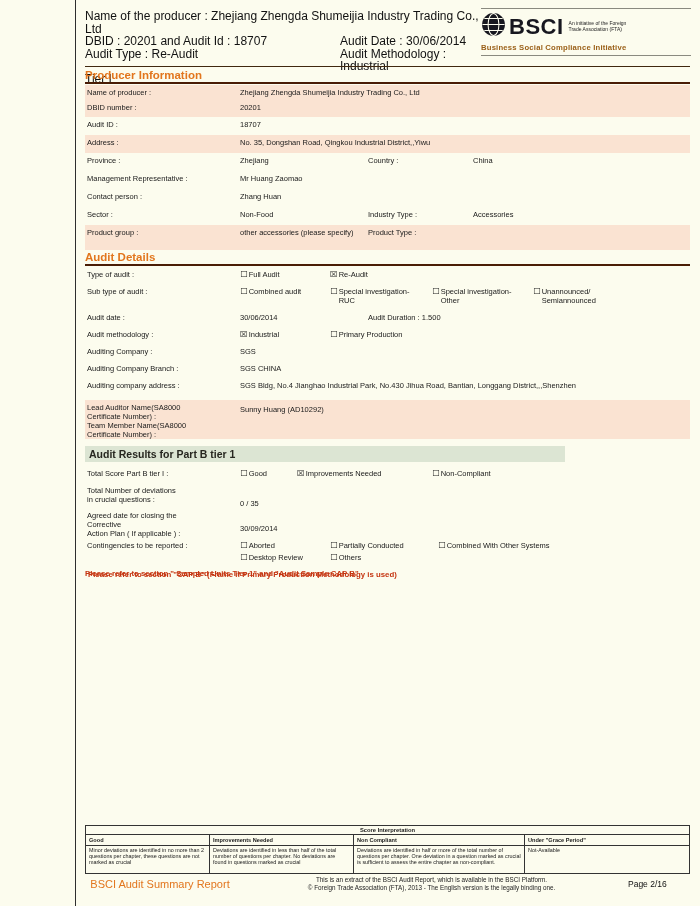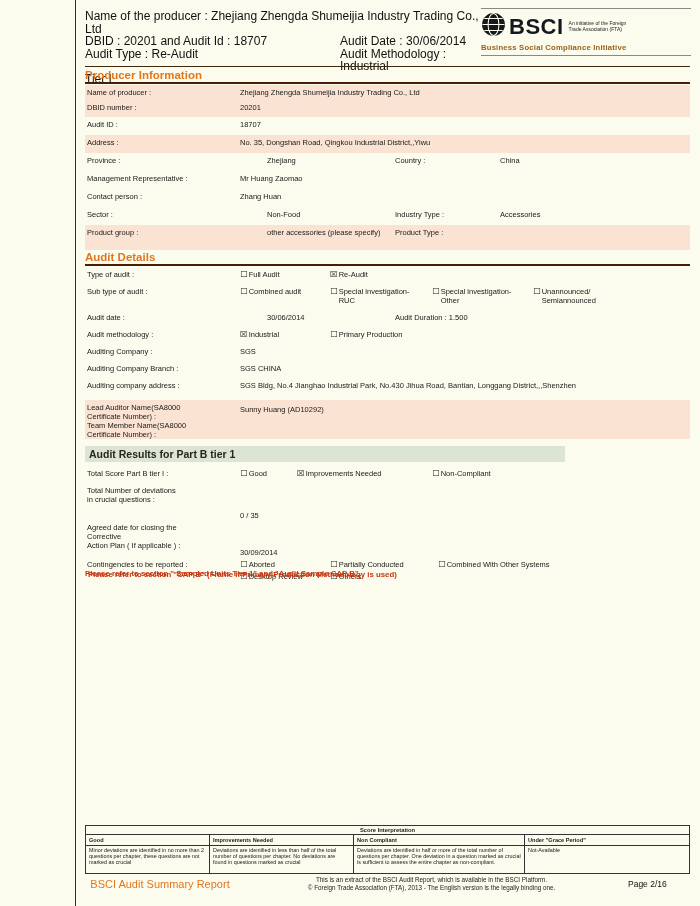--- a/index.html
+++ b/index.html
@@ -30,7 +30,7 @@
   .row .lbl { width:153px; flex:none; white-space:pre-line; }
   .hl { background:#FAE3D2; }
   .val { flex:1; }
-  .valw { width:128px; flex:none;margin-left:27px; }
+  .valw { width:128px; flex:none; }
   .valw340 { width:345px; flex:none; }
   .lbl2 { width:105px; flex:none; }
   .val2 { flex:1; }

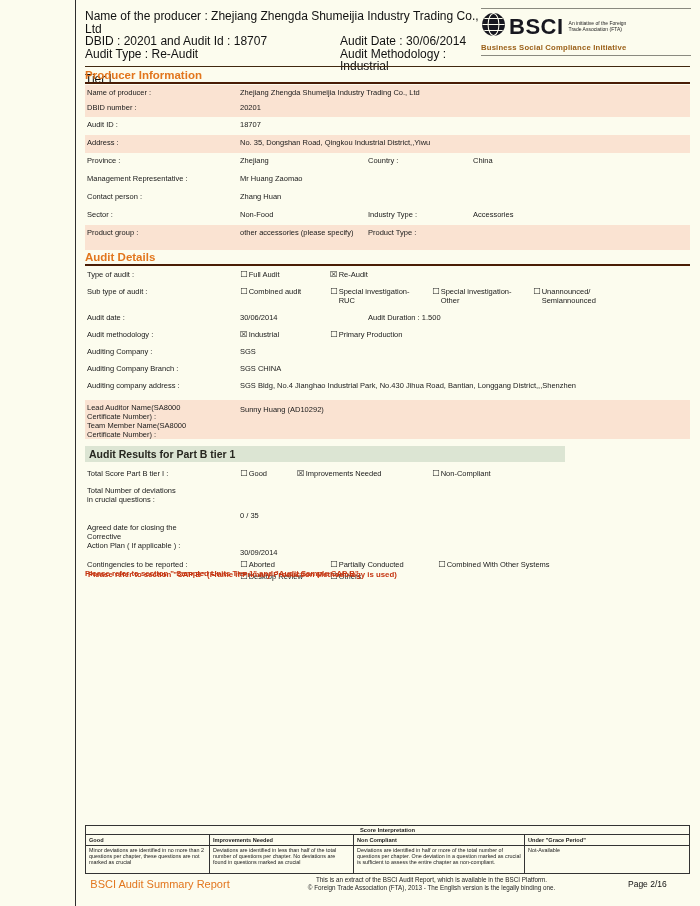--- a/index.html
+++ b/index.html
@@ -36,7 +36,7 @@
   .val2 { flex:1; }
   .h15{min-height:15px}.h17{min-height:17px}.h18{min-height:18px}.h22{min-height:22px}
   .h25{min-height:25px}.h26{min-height:26px}.h28{min-height:28px}.h38{min-height:38px}
-  .mt9 { margin-top:25px; }
+  .mt9 { margin-top:13px; }
   .mt2 { margin-top:2px; }
 
   .opt { display:flex; flex:none; align-items:flex-start; }

